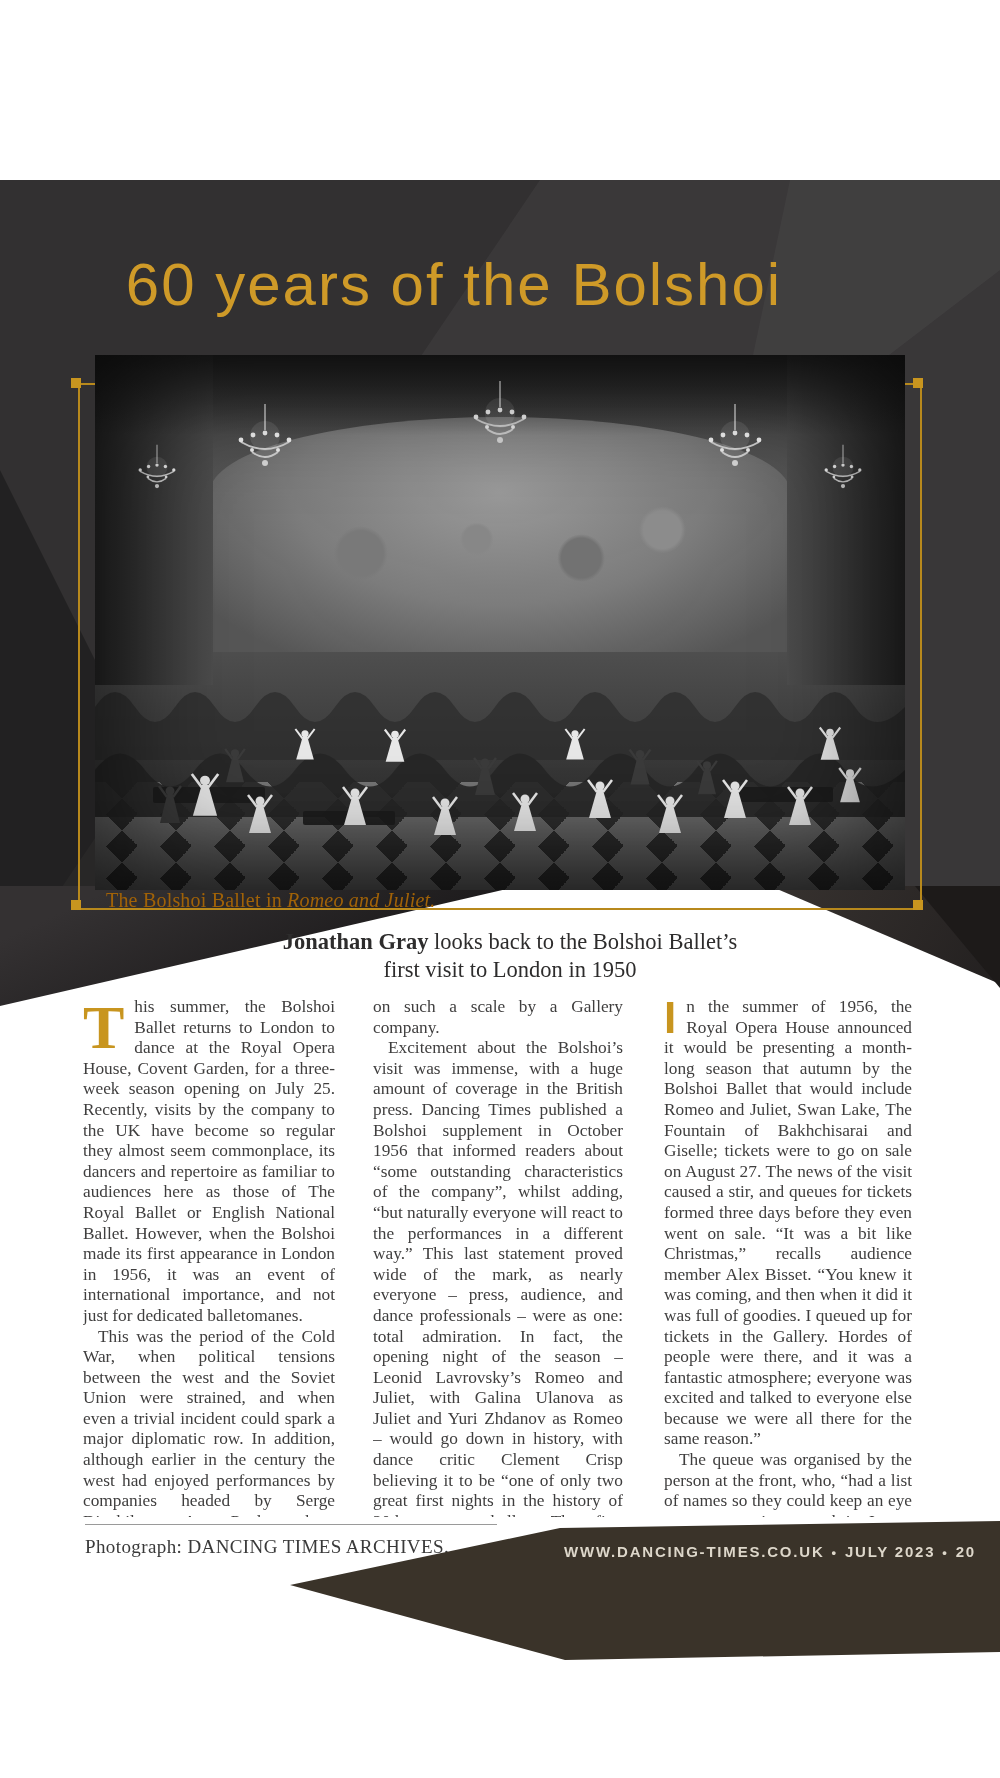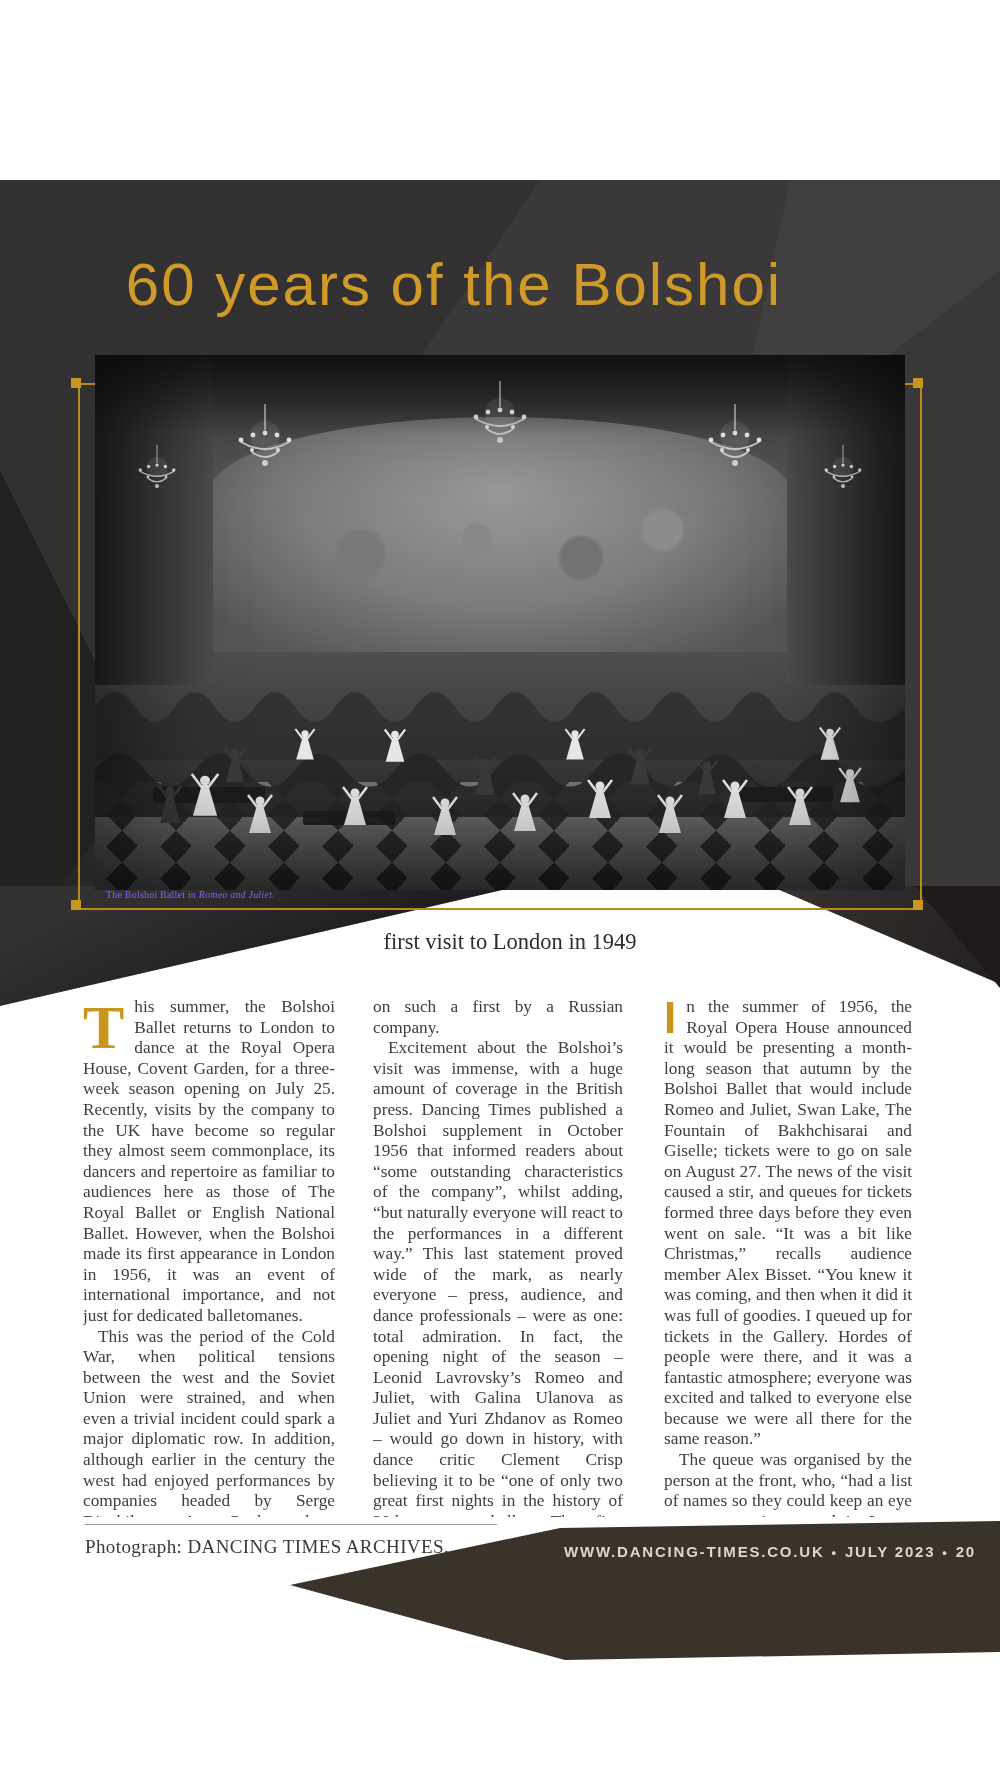--- a/index.html
+++ b/index.html
@@ -62,8 +62,8 @@
   .ph-vignette{position:absolute;left:0;top:0;width:810px;height:535px;
     box-shadow:inset 0 0 110px 28px rgba(0,0,0,.55);}
 
-  .caption{position:absolute;left:106px;top:889px;z-index:4;color:#8b5cf6;
-    font-size:10px;letter-spacing:.2px;text-align:center;}
+  .caption{position:absolute;left:106px;top:889px;z-index:4;color:#a16207;
+    font-size:20px;letter-spacing:.2px;text-align:center;}
   .caption .it{font-style:italic;}
 
   

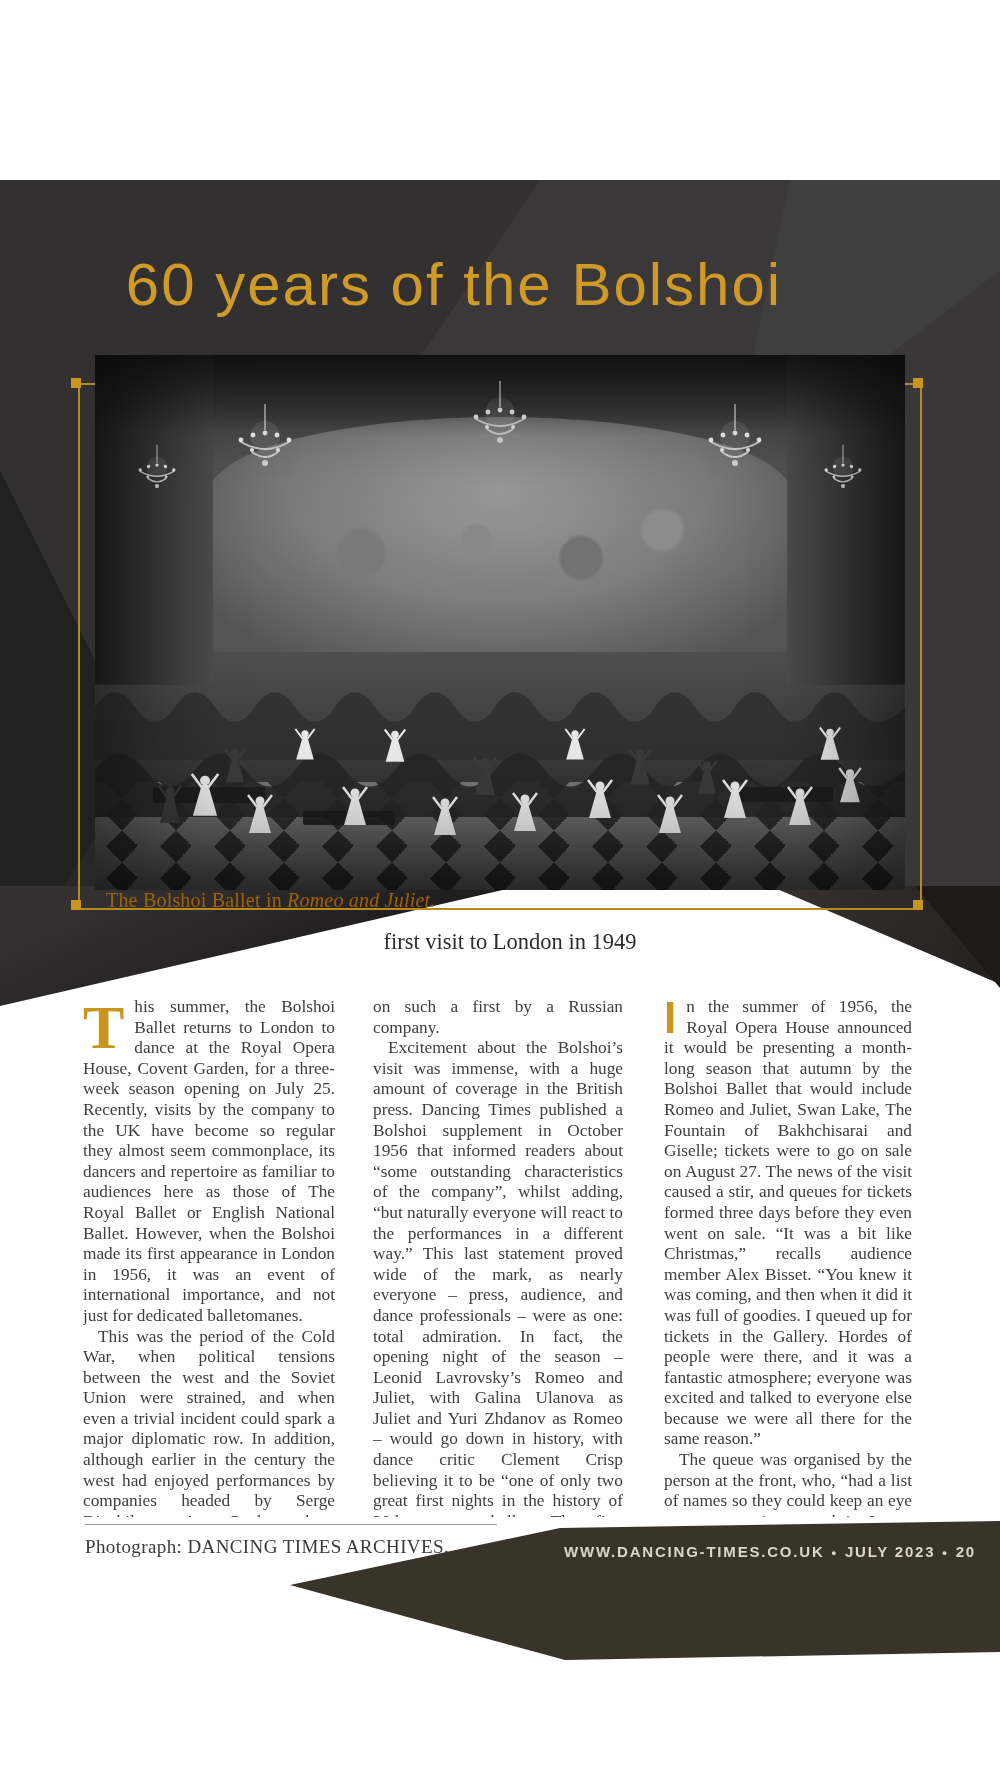--- a/index.html
+++ b/index.html
@@ -194,6 +194,7 @@
   </div>
 
   <div class="byline">
+    <div><span class="b">Jonathan Gray</span><span> looks back to the Bolshoi Ballet’s</span></div>
     <div>first visit to London in 1949</div>
   </div>
 

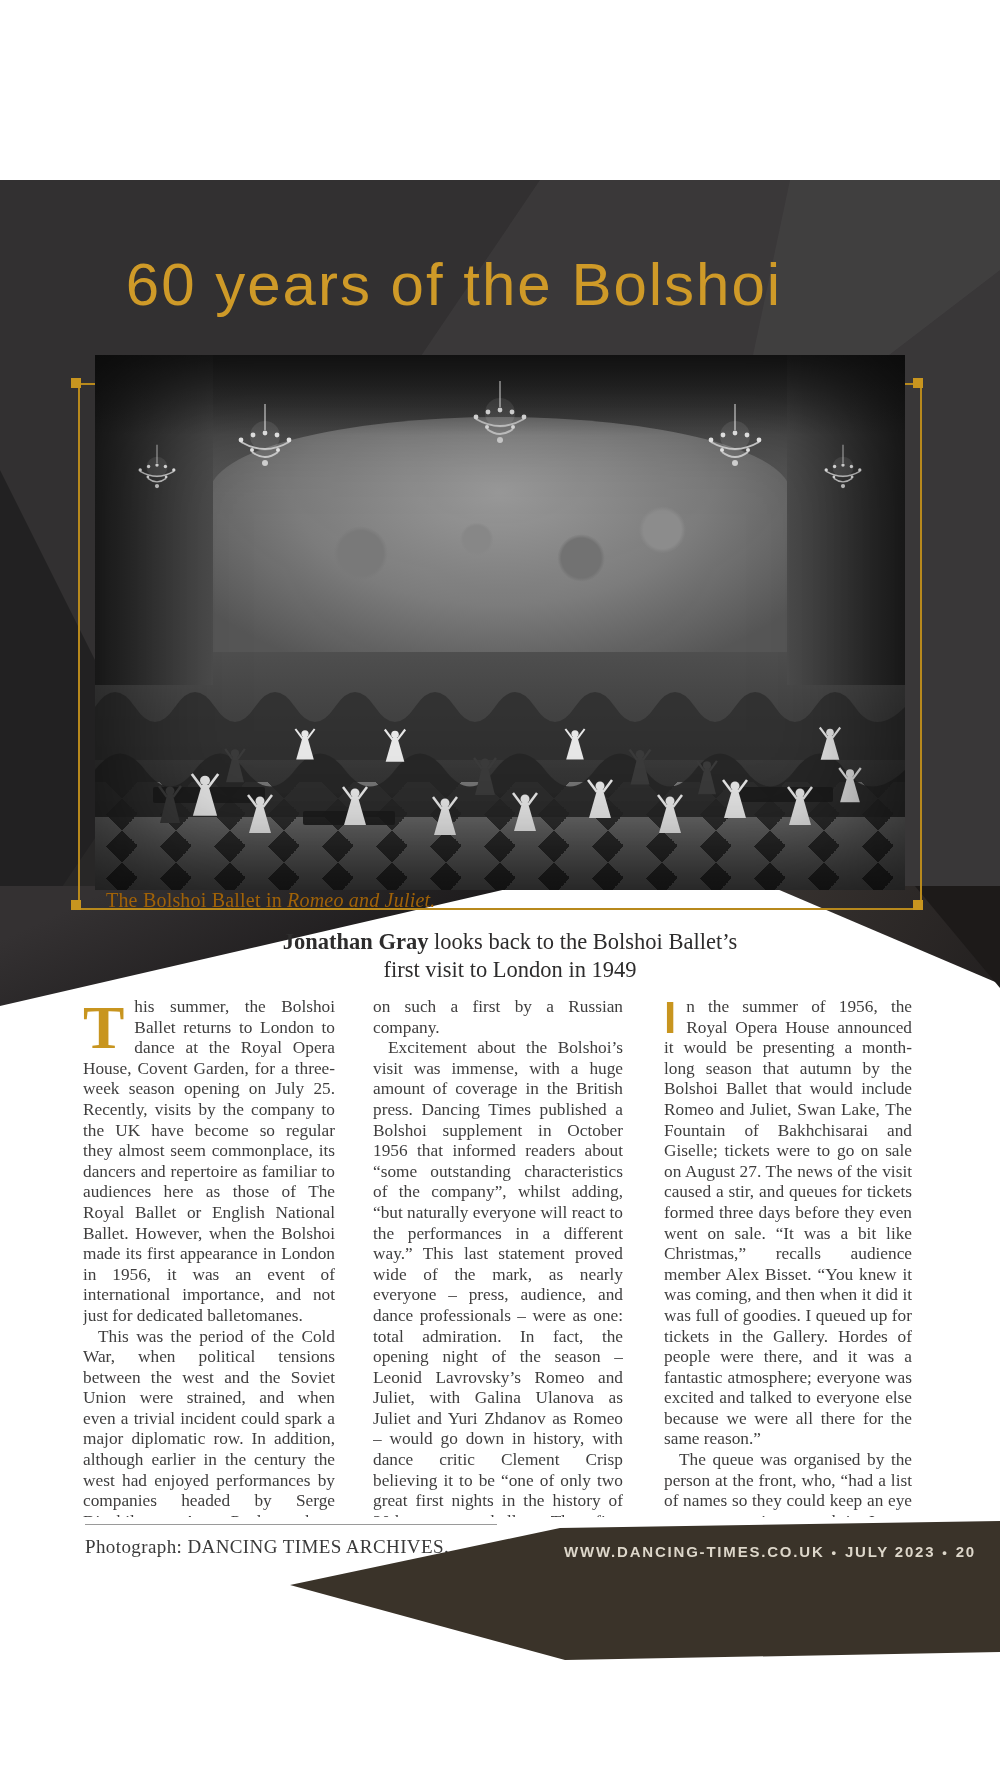--- a/index.html
+++ b/index.html
@@ -195,7 +195,7 @@
 
   <div class="byline">
     <div><span class="b">Jonathan Gray</span><span> looks back to the Bolshoi Ballet’s</span></div>
-    <div>first visit to London in 1949</div>
+    <div>first visit to London in 1950</div>
   </div>
 
   <div class="col col1">

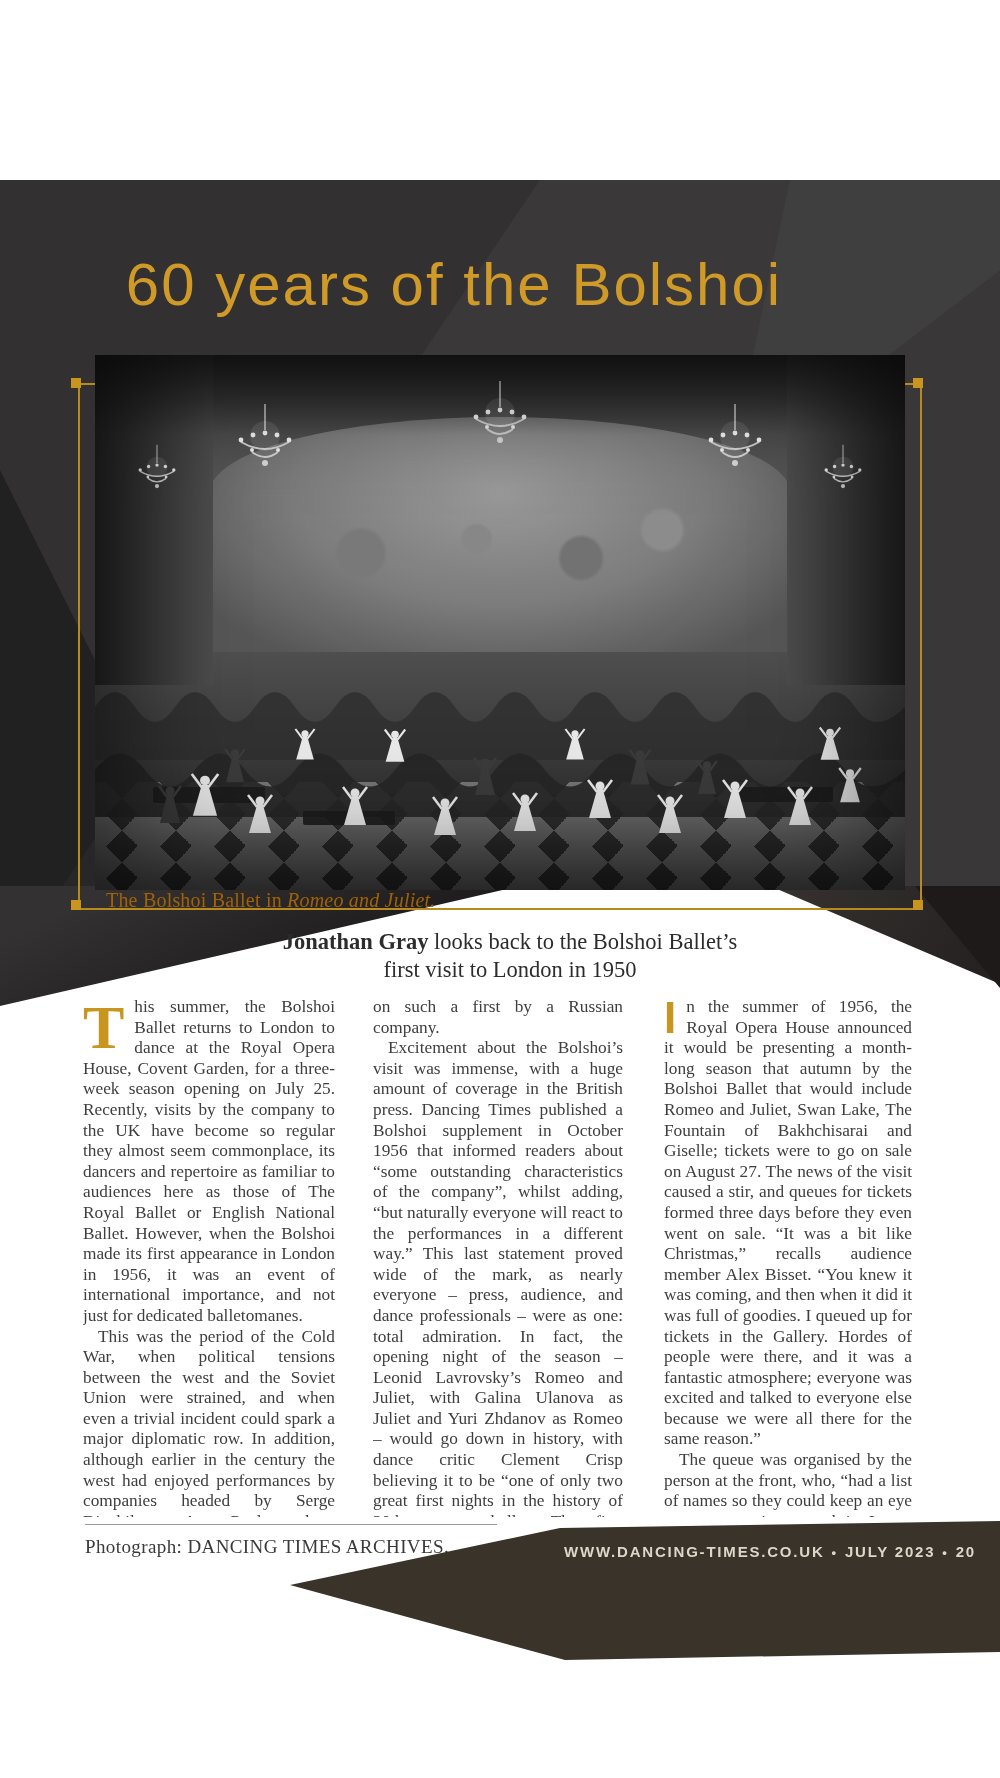--- a/index.html
+++ b/index.html
@@ -203,7 +203,7 @@
       <p class="indent"><span>This was the period of the Cold War, when political tensions between the west and the Soviet Union were strained, and when even a trivial incident could spark a major diplomatic row. In addition, although earlier in the century the west had enjoyed performances by companies headed by Serge Diaghilev or Anna Pavlova, there had never been a visit to London</span></p>
     </div>
   <div class="col col2">
-      <p class=""><span>on such a first by a Russian company.</span></p>
+      <p class=""><span>on such a scale by a Gallery company.</span></p>
       <p class="indent"><span>Excitement about the Bolshoi’s visit was immense, with a huge amount of coverage in the British press. </span><span class="it">Dancing Times</span><span> published a Bolshoi supplement in October 1956 that informed readers about “some outstanding characteristics of the company”, whilst adding, “but naturally everyone will react to the performances in a different way.” This last statement proved wide of the mark, as nearly everyone – press, audience, and dance professionals – were as one: total admiration. In fact, the opening night of the season – Leonid Lavrovsky’s </span><span class="it">Romeo and Juliet</span><span>, with Galina Ulanova as Juliet and Yuri Zhdanov as Romeo – would go down in history, with dance critic Clement Crisp believing it to be “one of only two great first nights in the history of 20th century ballet. The first Diaghilev’s Ballets Russes in Paris on May 18, 1909; the second the Bolshoi Ballet in London on October 3, 1956.”</span></p>
     </div>
   <div class="col col3">

